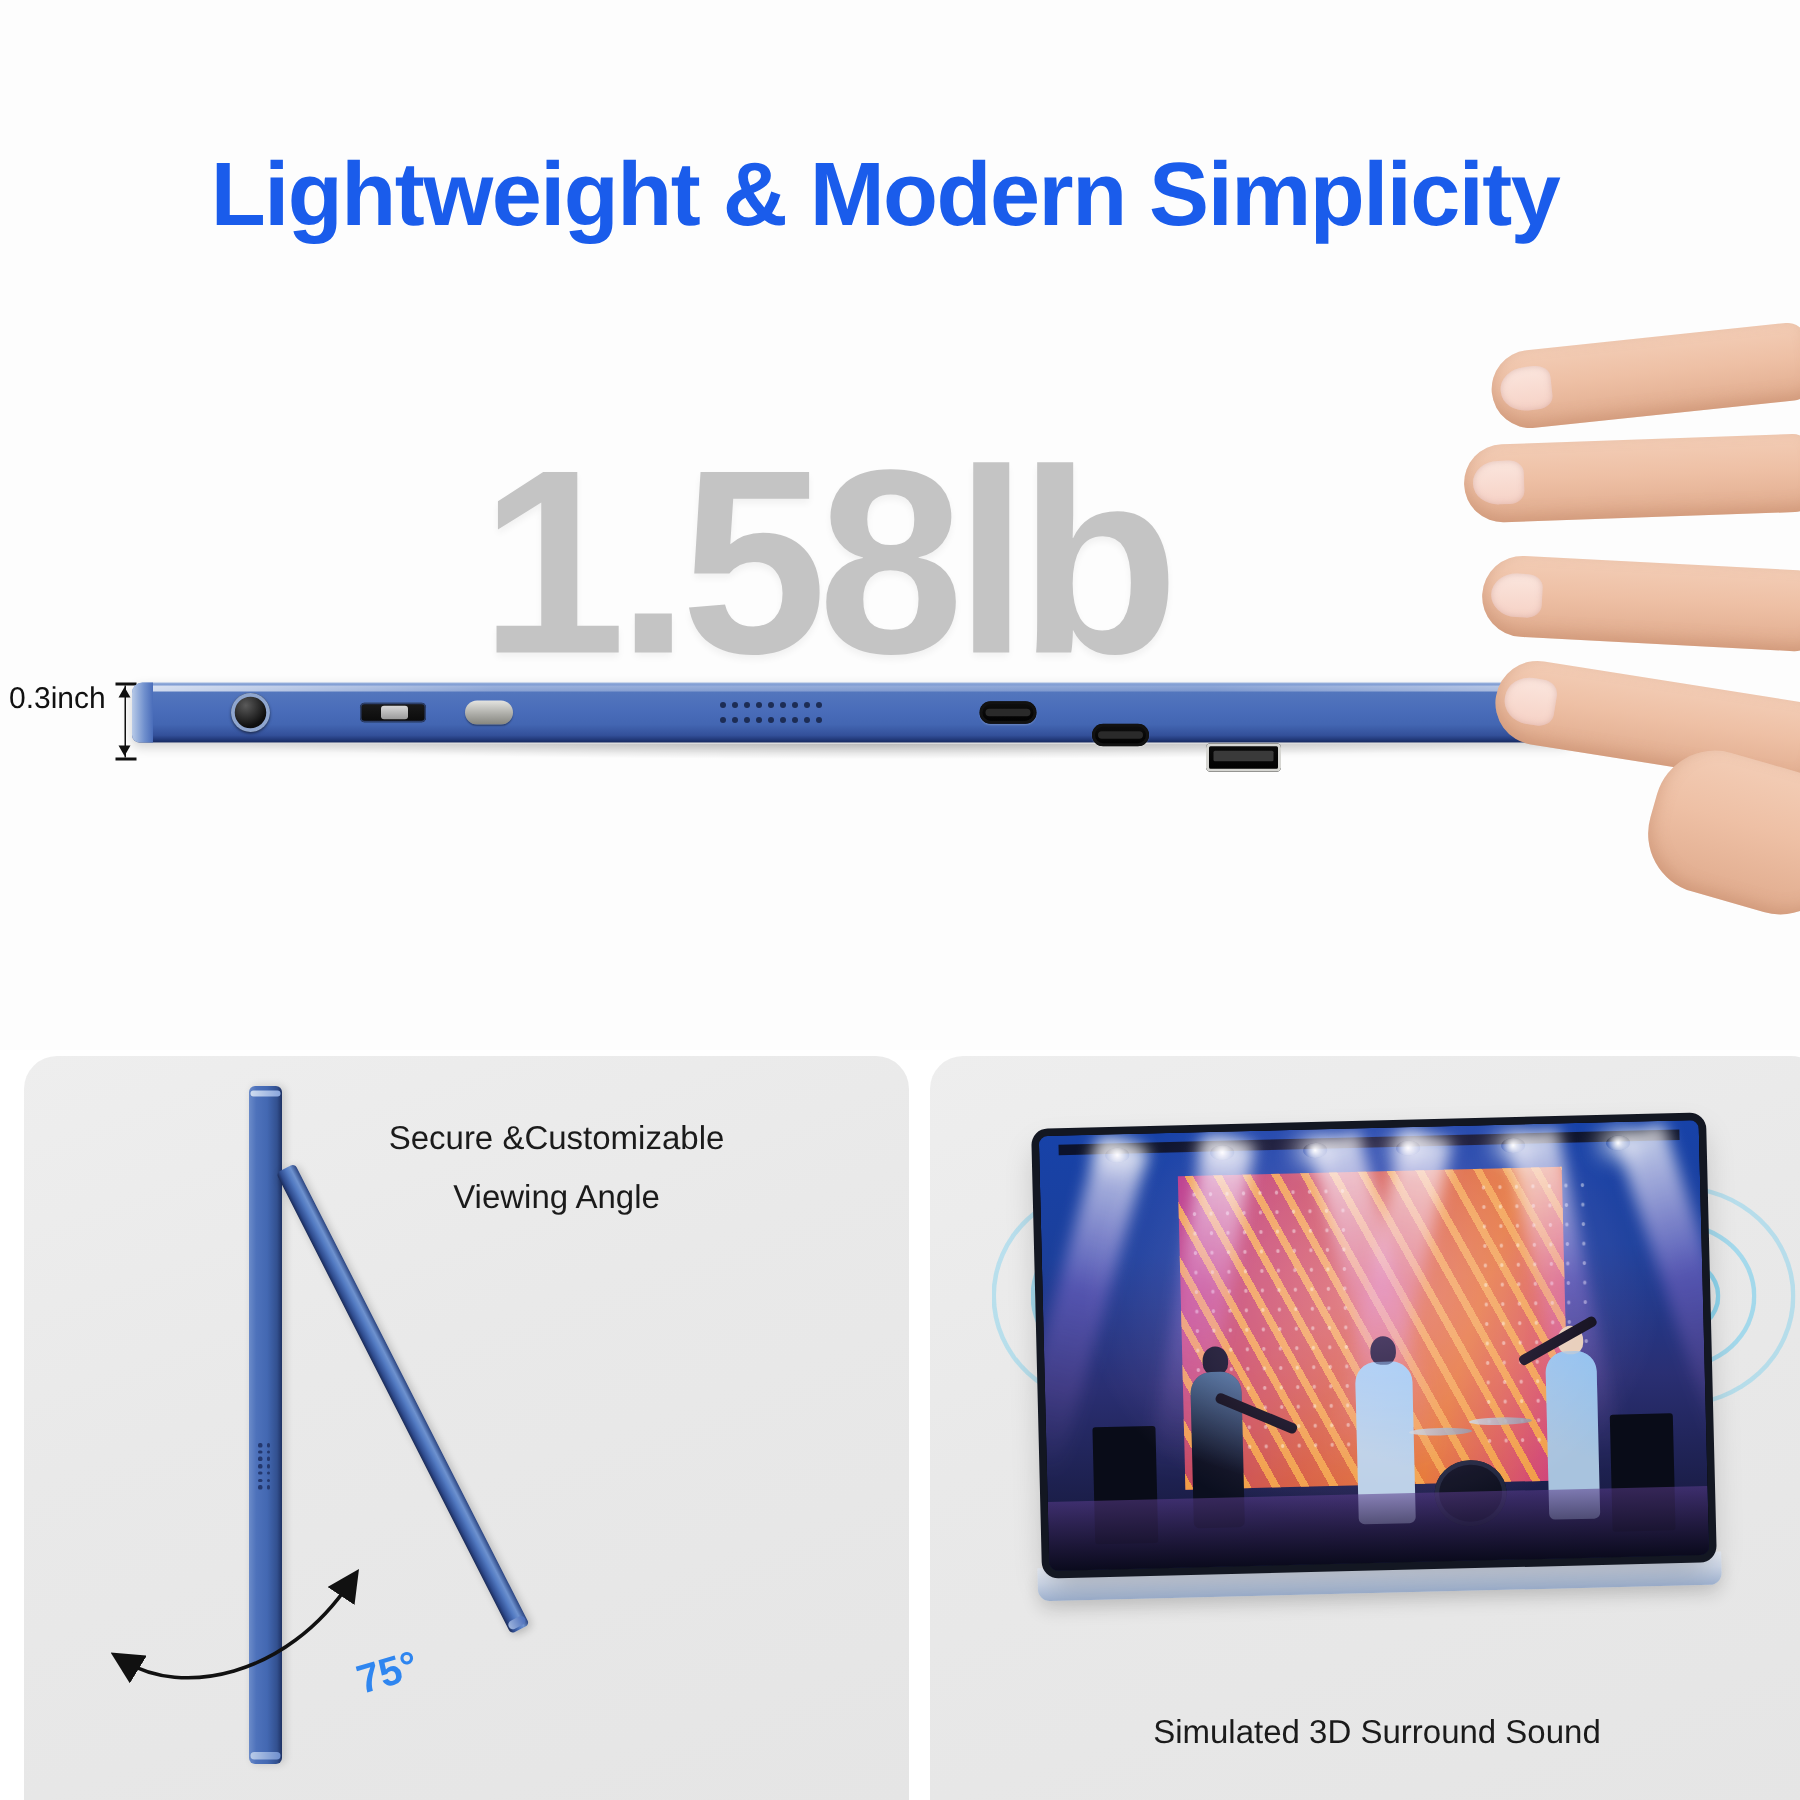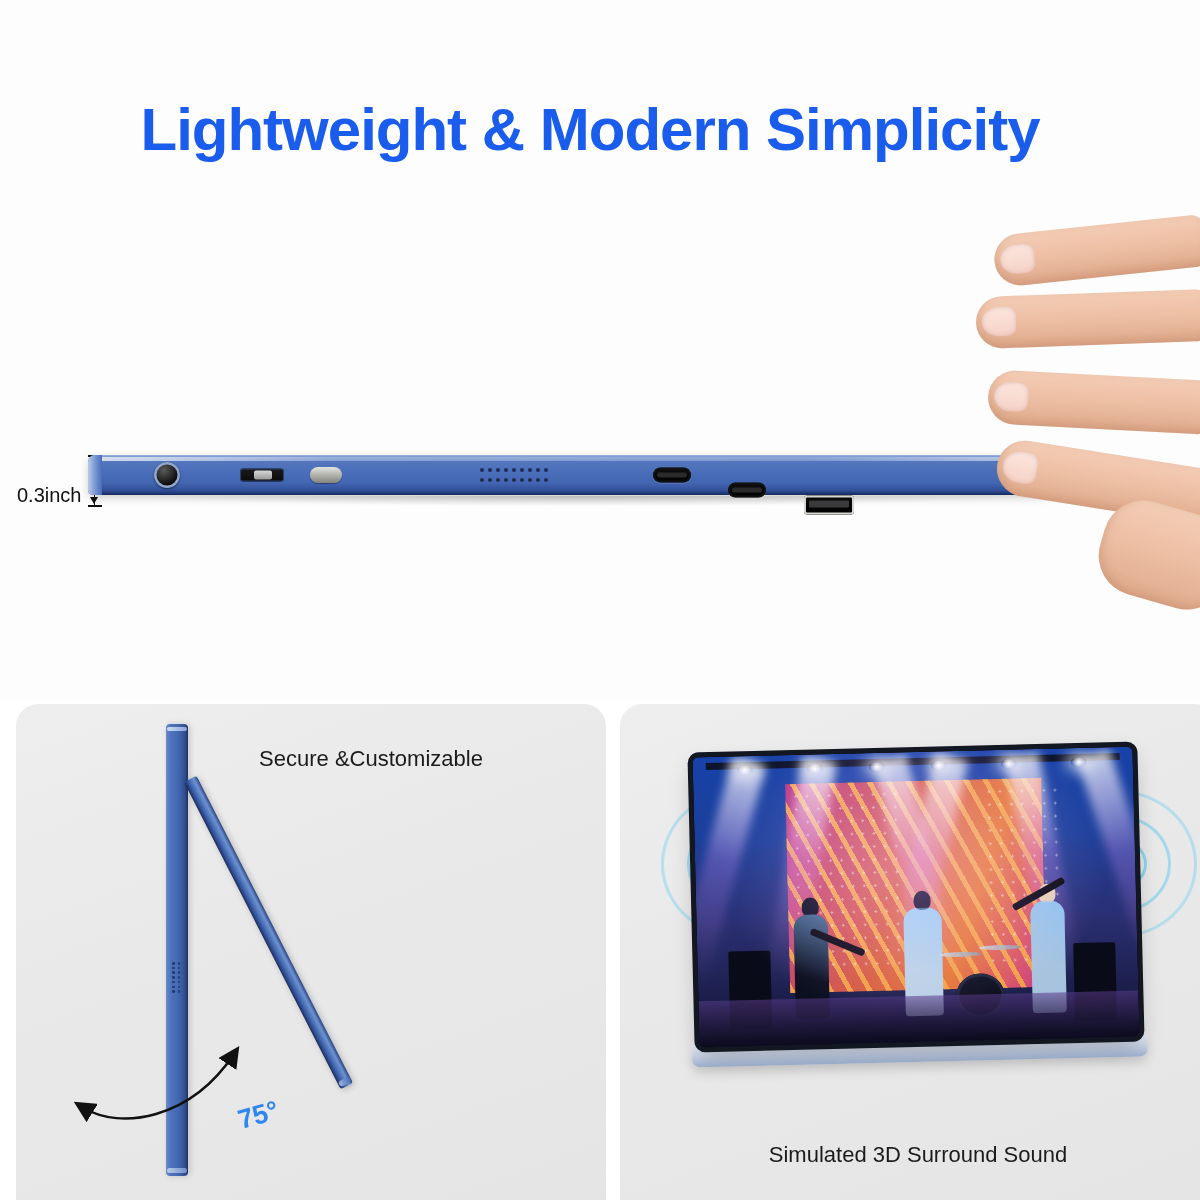--- a/index.html
+++ b/index.html
@@ -46,7 +46,7 @@
   
   .dim-wrap{
     position:absolute;left:6px;top:455px;
-    display:flex;align-items:flex-end;gap:6px;margin-left:11px;
+    display:flex;align-items:flex-start;gap:6px;
   }
   .dim-label{
     font-size:20px;color:#111;

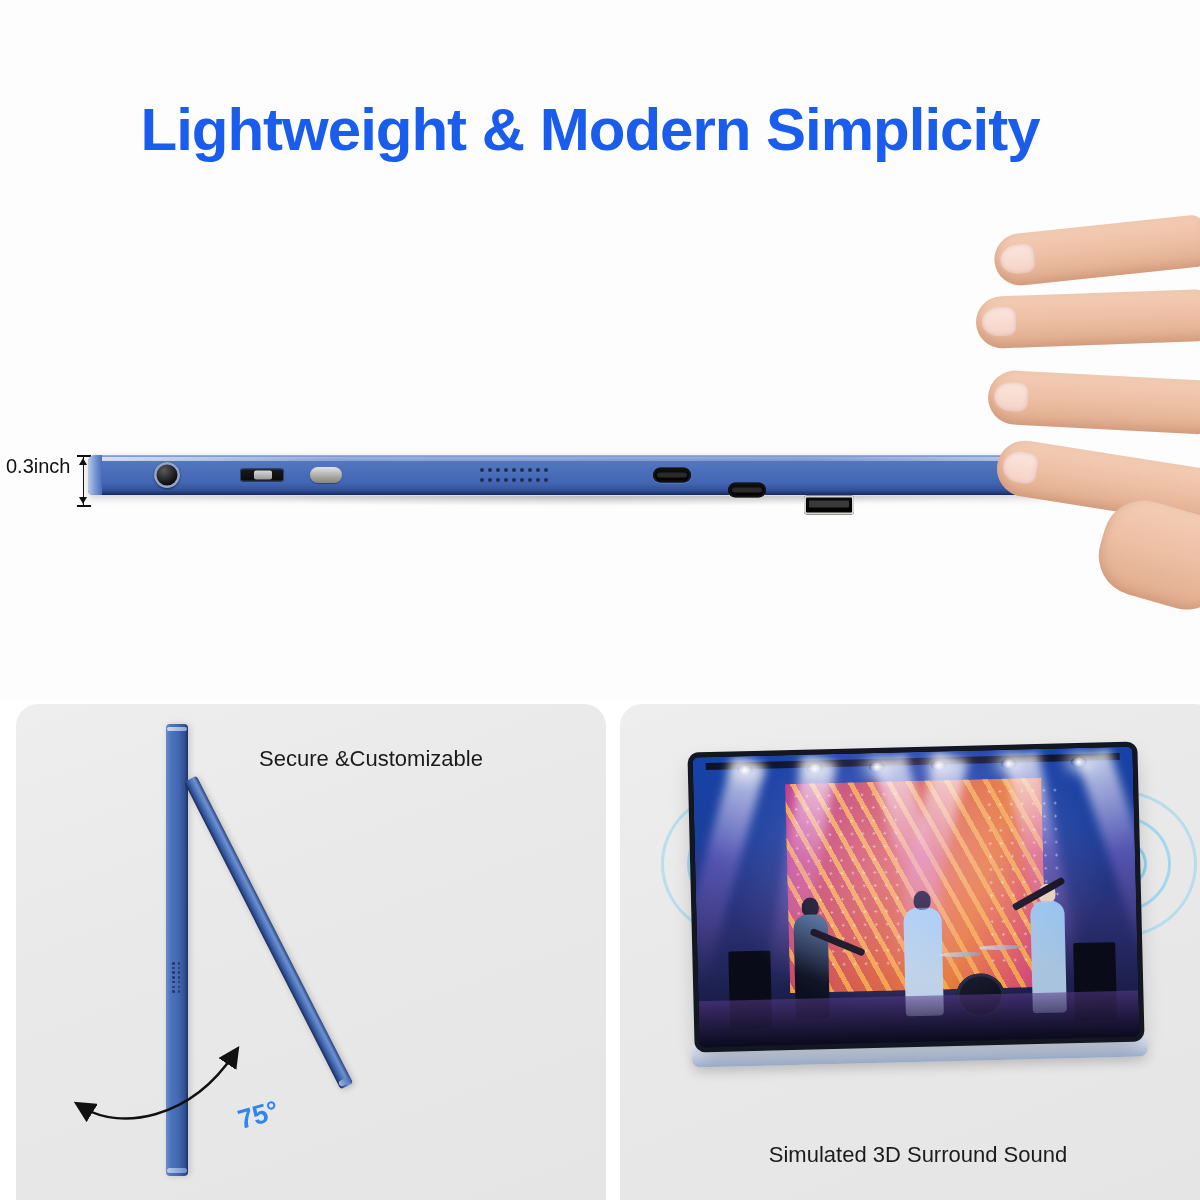--- a/index.html
+++ b/index.html
@@ -347,6 +347,7 @@
 
     <h1 class="hero-title">Lightweight &amp; Modern Simplicity</h1>
 
+    <div class="weight-mark">1.58lb</div>
 
     <div class="dim-wrap">
       <span class="dim-label">0.3inch</span>

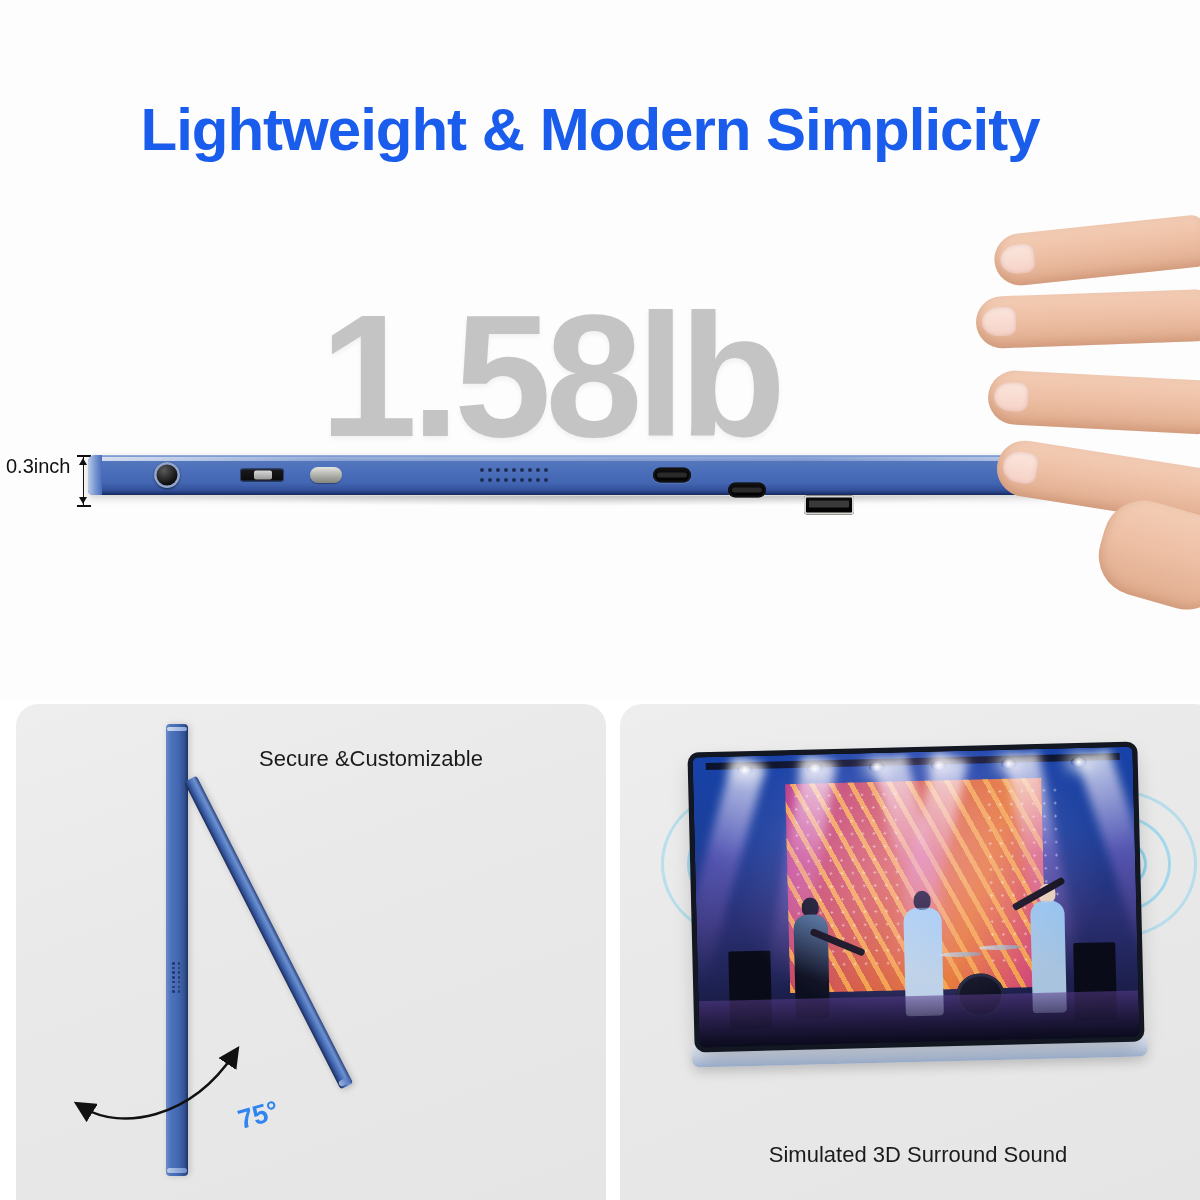--- a/index.html
+++ b/index.html
@@ -417,6 +417,7 @@
     <div class="panel panel-left">
       <div class="cap cap-left">
         <div>Secure &amp;Customizable</div>
+        <div>Viewing Angle</div>
       </div>
 
       <div class="stand">

